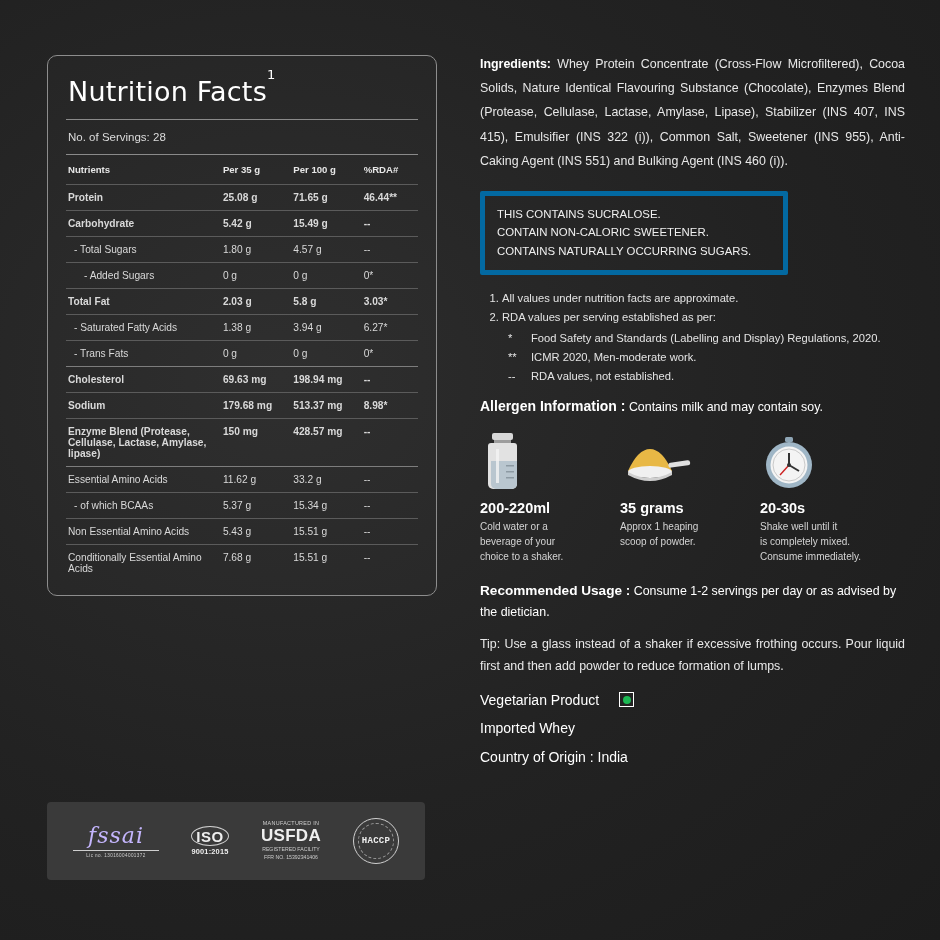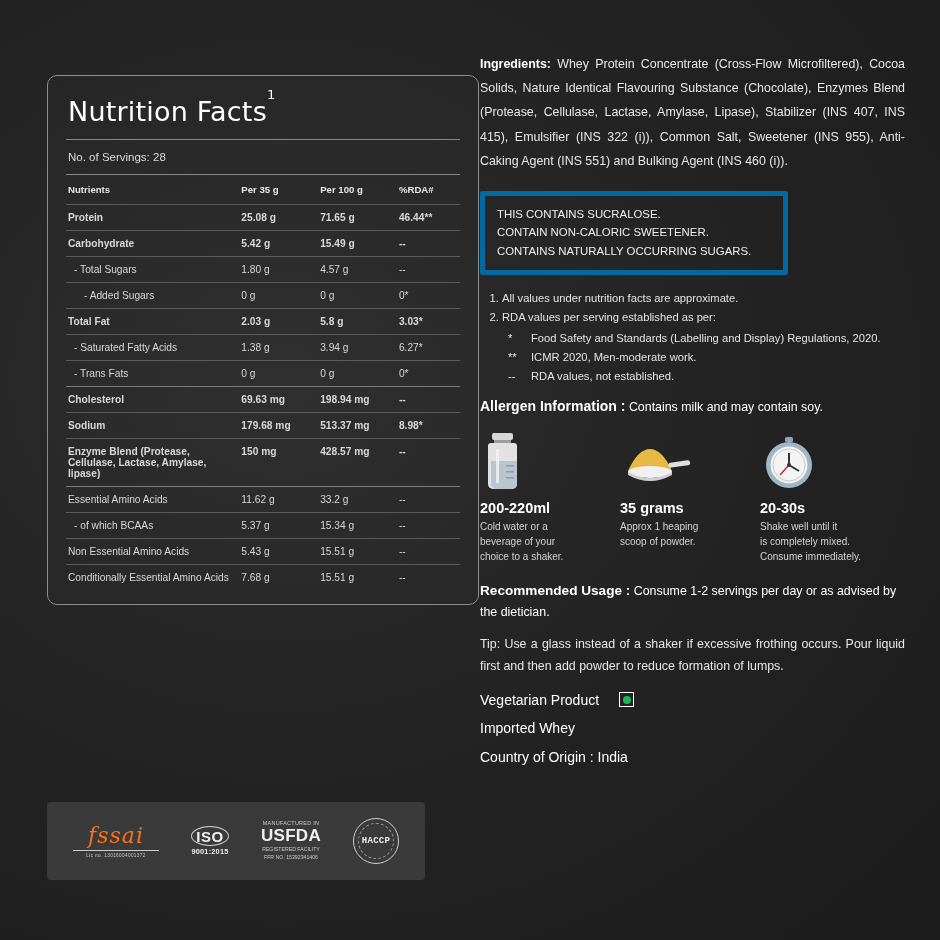--- a/index.html
+++ b/index.html
@@ -16,7 +16,7 @@
 
   
   .left {
-    position:absolute; left:47px; top:55px; width:432px;margin-top:20px;
+    position:absolute; left:47px; top:55px; width:390px;
   }
   .nf-box {
     border:1px solid #8d8d8d;

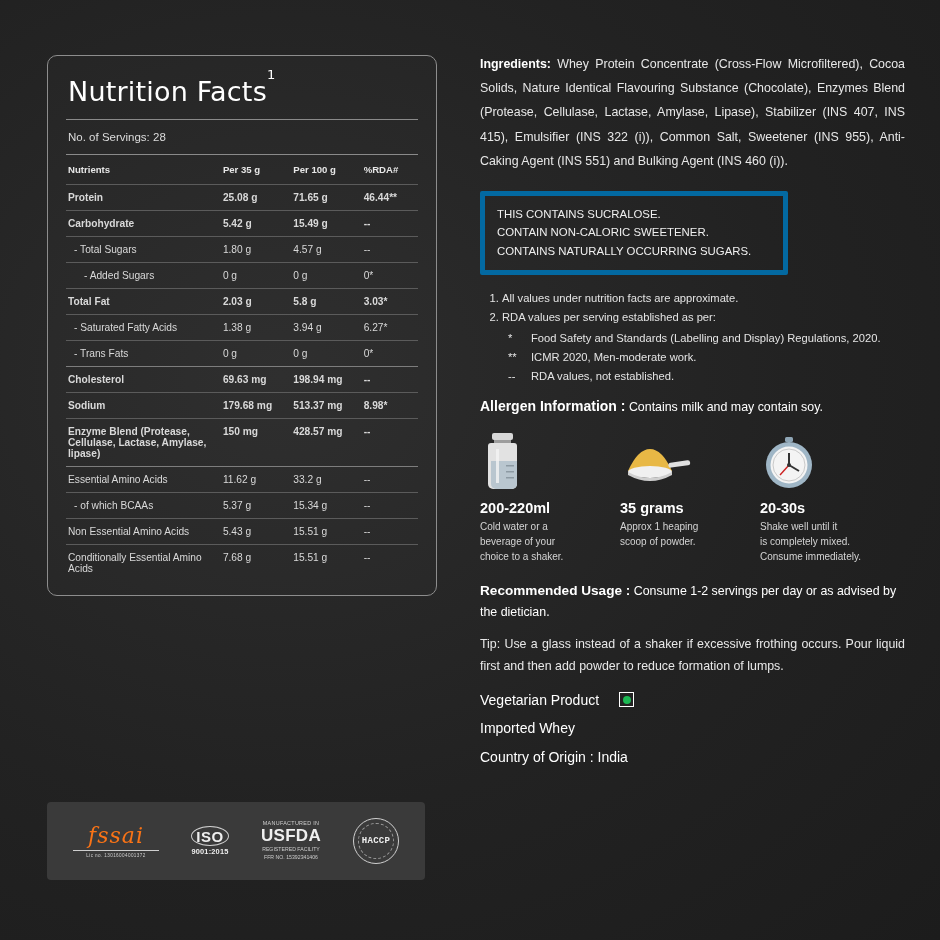--- a/index.html
+++ b/index.html
@@ -64,7 +64,7 @@
   }
   .cert { text-align:center; color:#efefef; }
   .fssai-word {
-    font-family:"DejaVu Serif", serif; font-style:italic; font-size:22px; letter-spacing:1px; color:#f97316;
+    font-family:"DejaVu Serif", serif; font-style:italic; font-size:22px; letter-spacing:1px; color:#c4b5fd;
     line-height:1;
   }
   .fssai-line { width:86px; height:1px; background:#cfcfcf; margin:3px auto 2px; }

